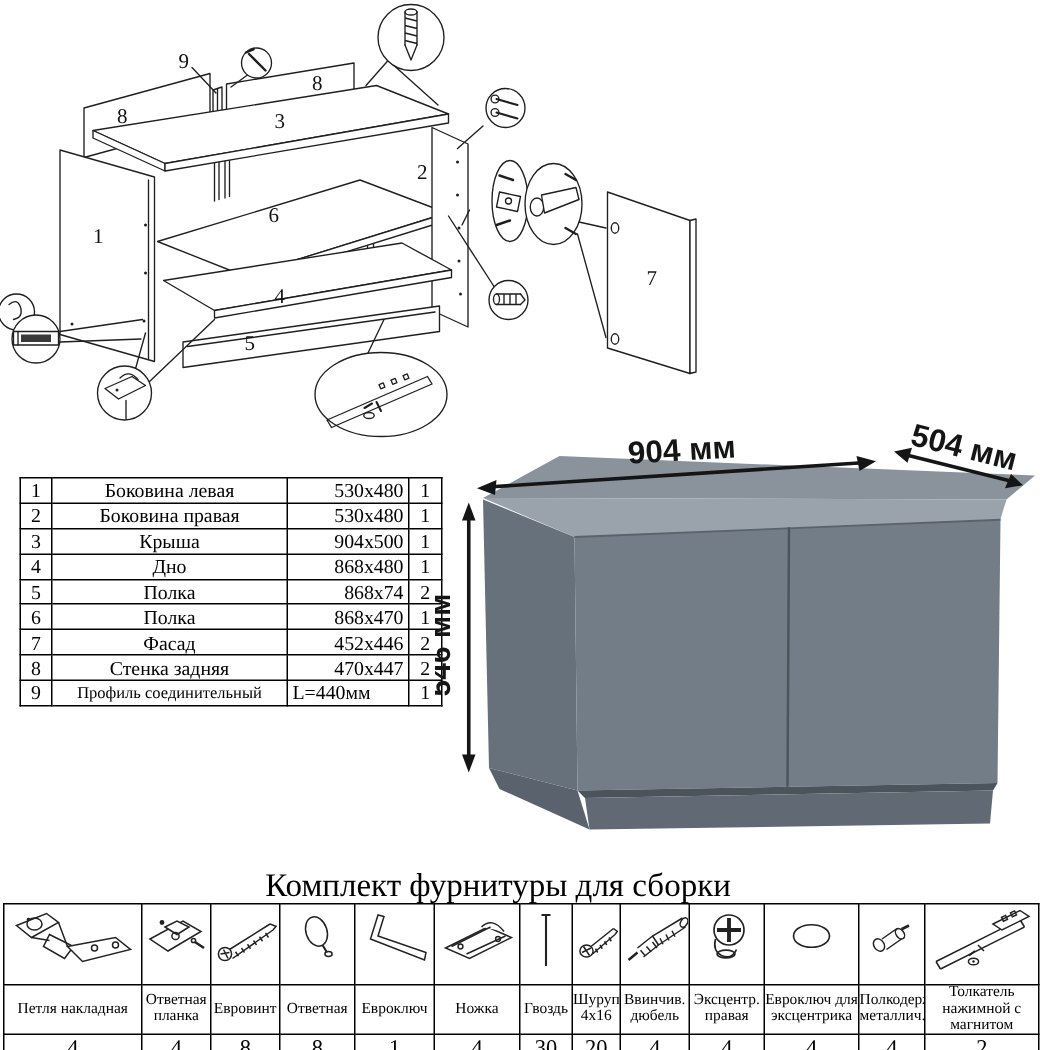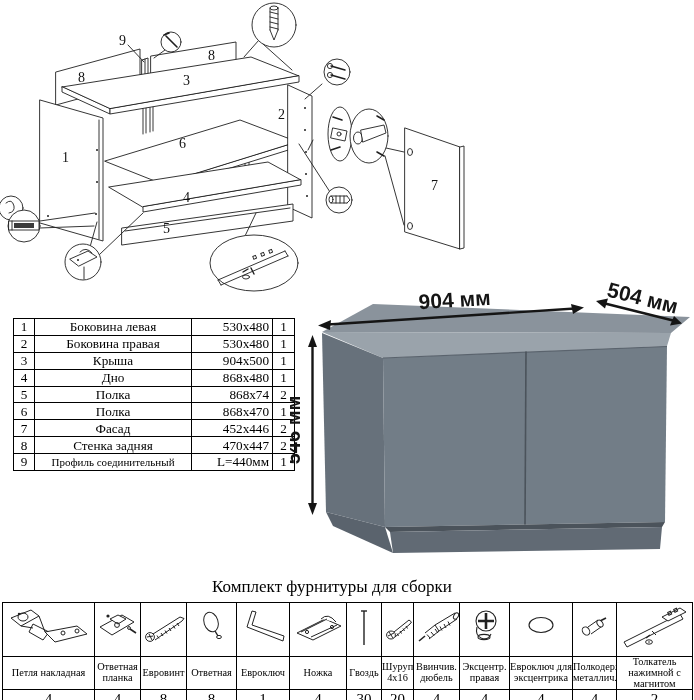--- a/index.html
+++ b/index.html
@@ -16,7 +16,7 @@
   #parts-table td.c-size{width:74px;text-align:right;}
   #parts-table td.c-qty{width:21px;text-align:center;padding:0;}
   #parts-table tr:last-child td.c-name{font-size:11px;}
-  #parts-table tr:last-child td.c-size{text-align:right;}
+  #parts-table tr:last-child td.c-size{text-align:left;}
   
   #hw-title{width:664px;text-align:center;font-size:17px;}
   #hw-table{border-collapse:collapse;table-layout:fixed;width:690px;}

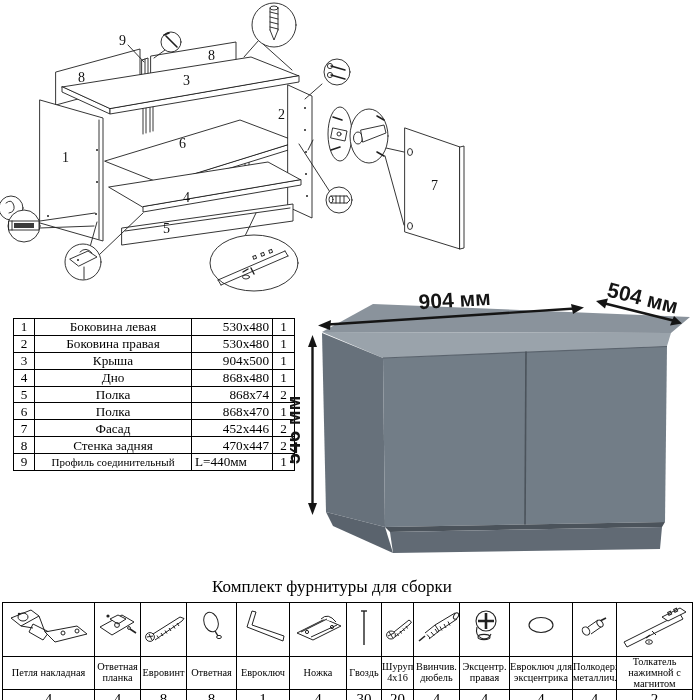--- a/index.html
+++ b/index.html
@@ -18,7 +18,7 @@
   #parts-table tr:last-child td.c-name{font-size:11px;}
   #parts-table tr:last-child td.c-size{text-align:left;}
   
-  #hw-title{width:664px;text-align:center;font-size:17px;}
+  #hw-title{width:664px;text-align:center;font-size:22px;}
   #hw-table{border-collapse:collapse;table-layout:fixed;width:690px;}
   #hw-table td{border:1px solid #000;padding:0;text-align:center;vertical-align:middle;overflow:hidden;}
   #hw-table tr.r-icon td{height:53px;}

